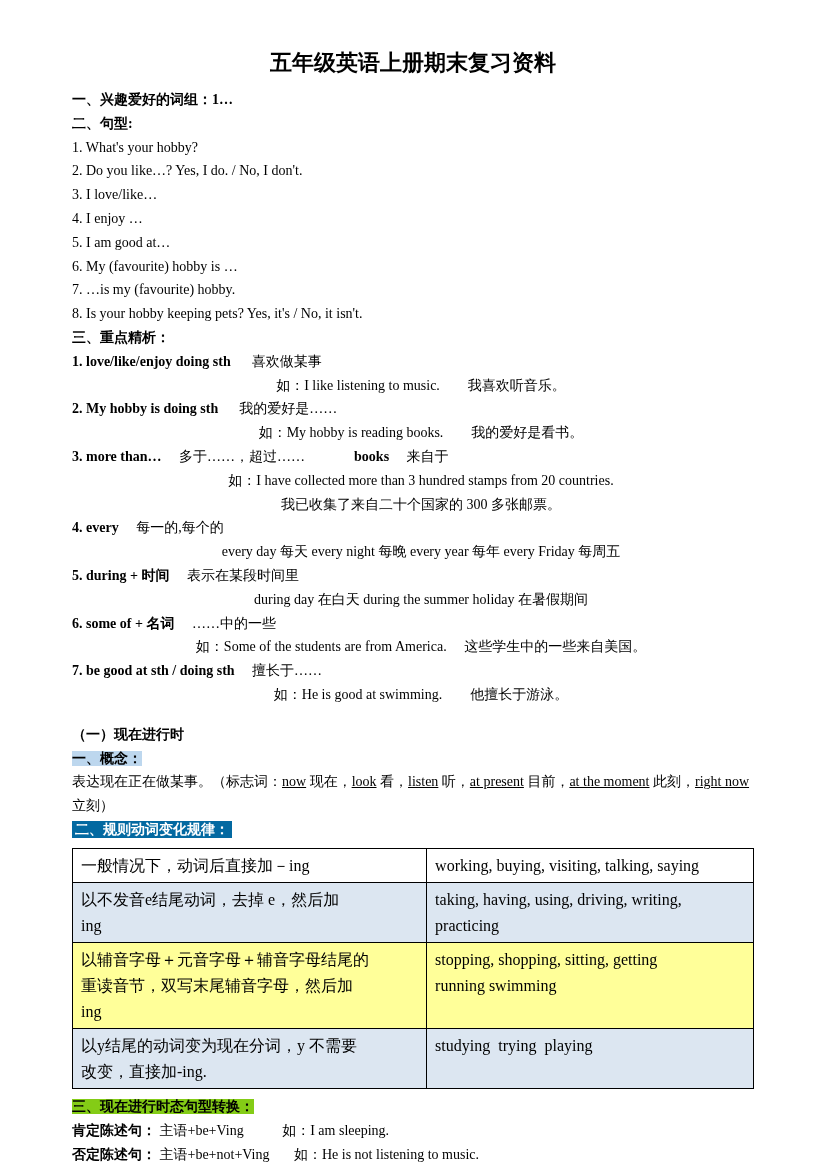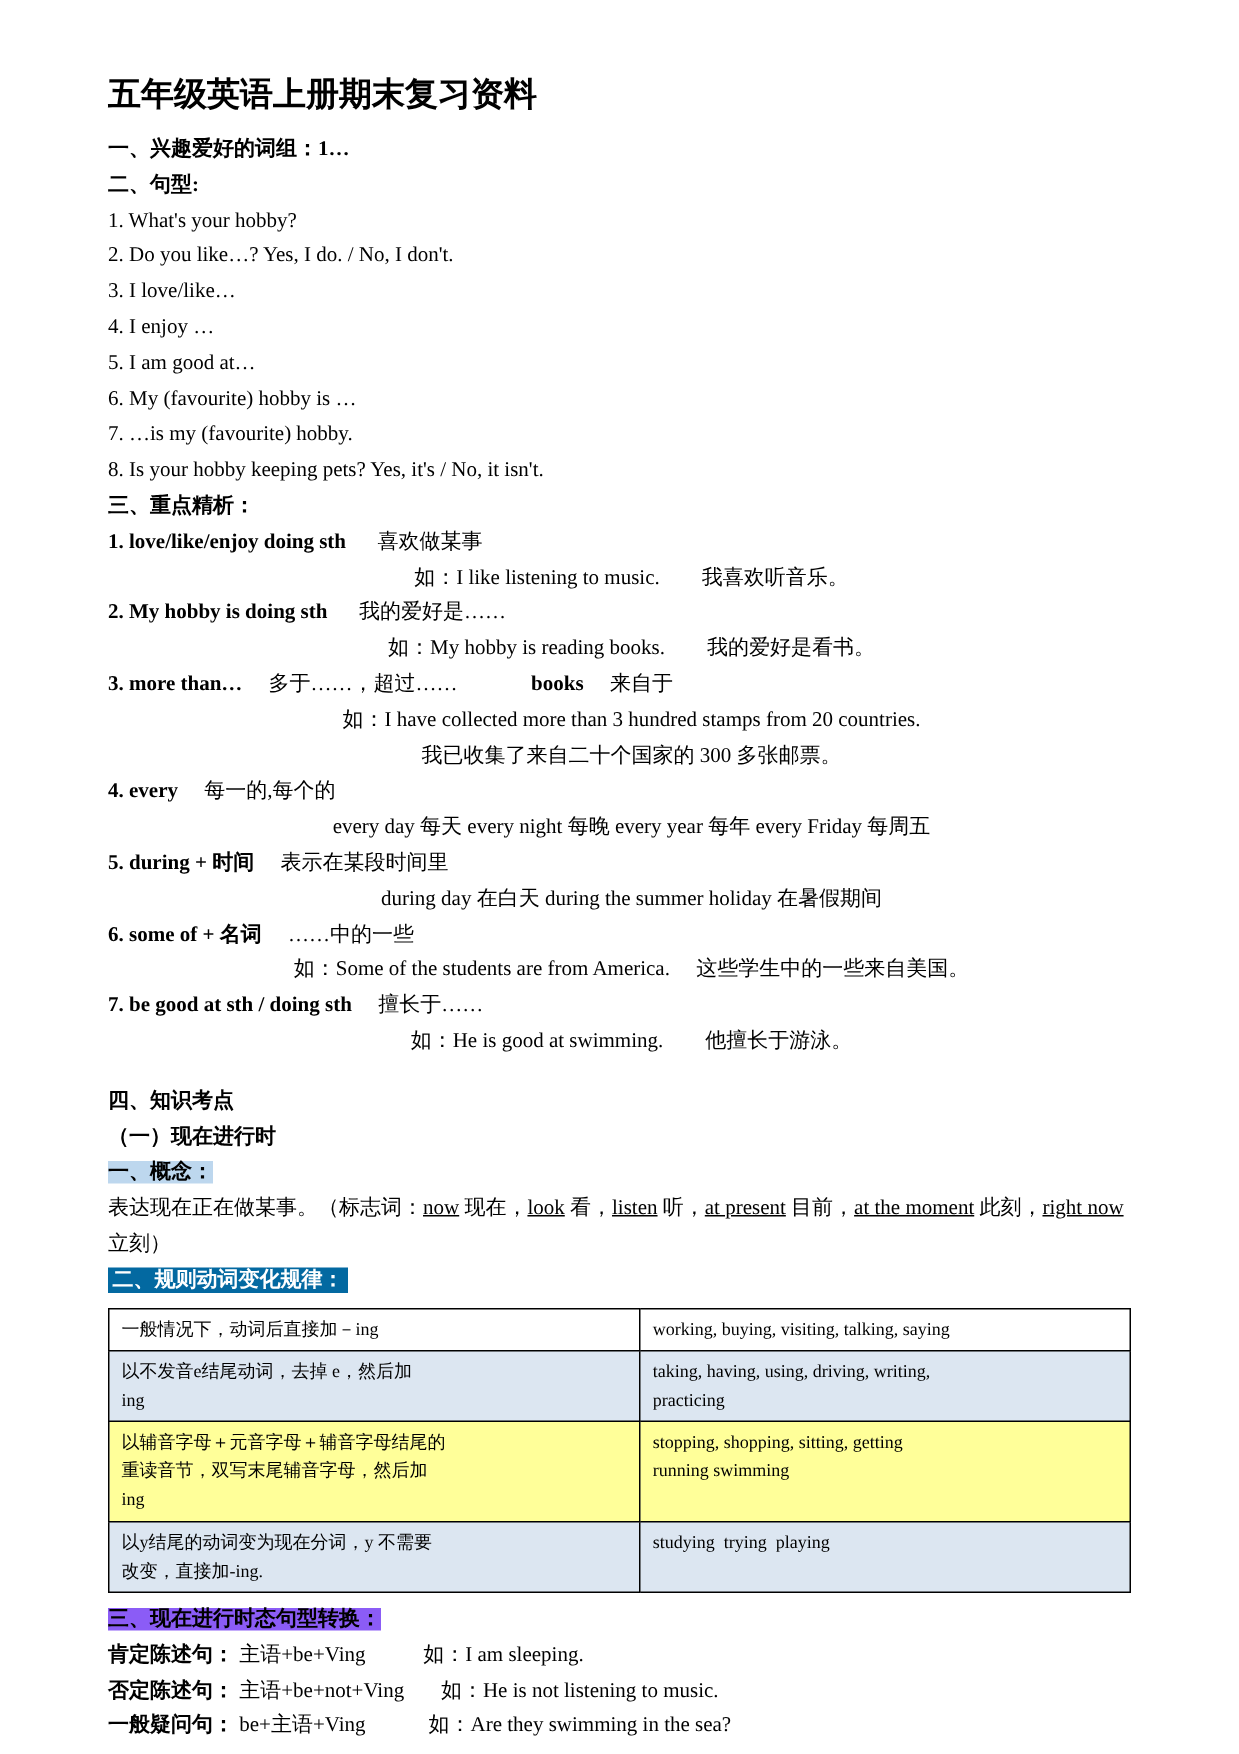--- a/index.html
+++ b/index.html
@@ -23,7 +23,7 @@
       font-weight: bold;
       font-family: "SimHei", "黑体", sans-serif;
       margin-bottom: 10px;
-      text-align: left;
+      text-align: center;
     }
     .content-line {
       line-height: 1.7;

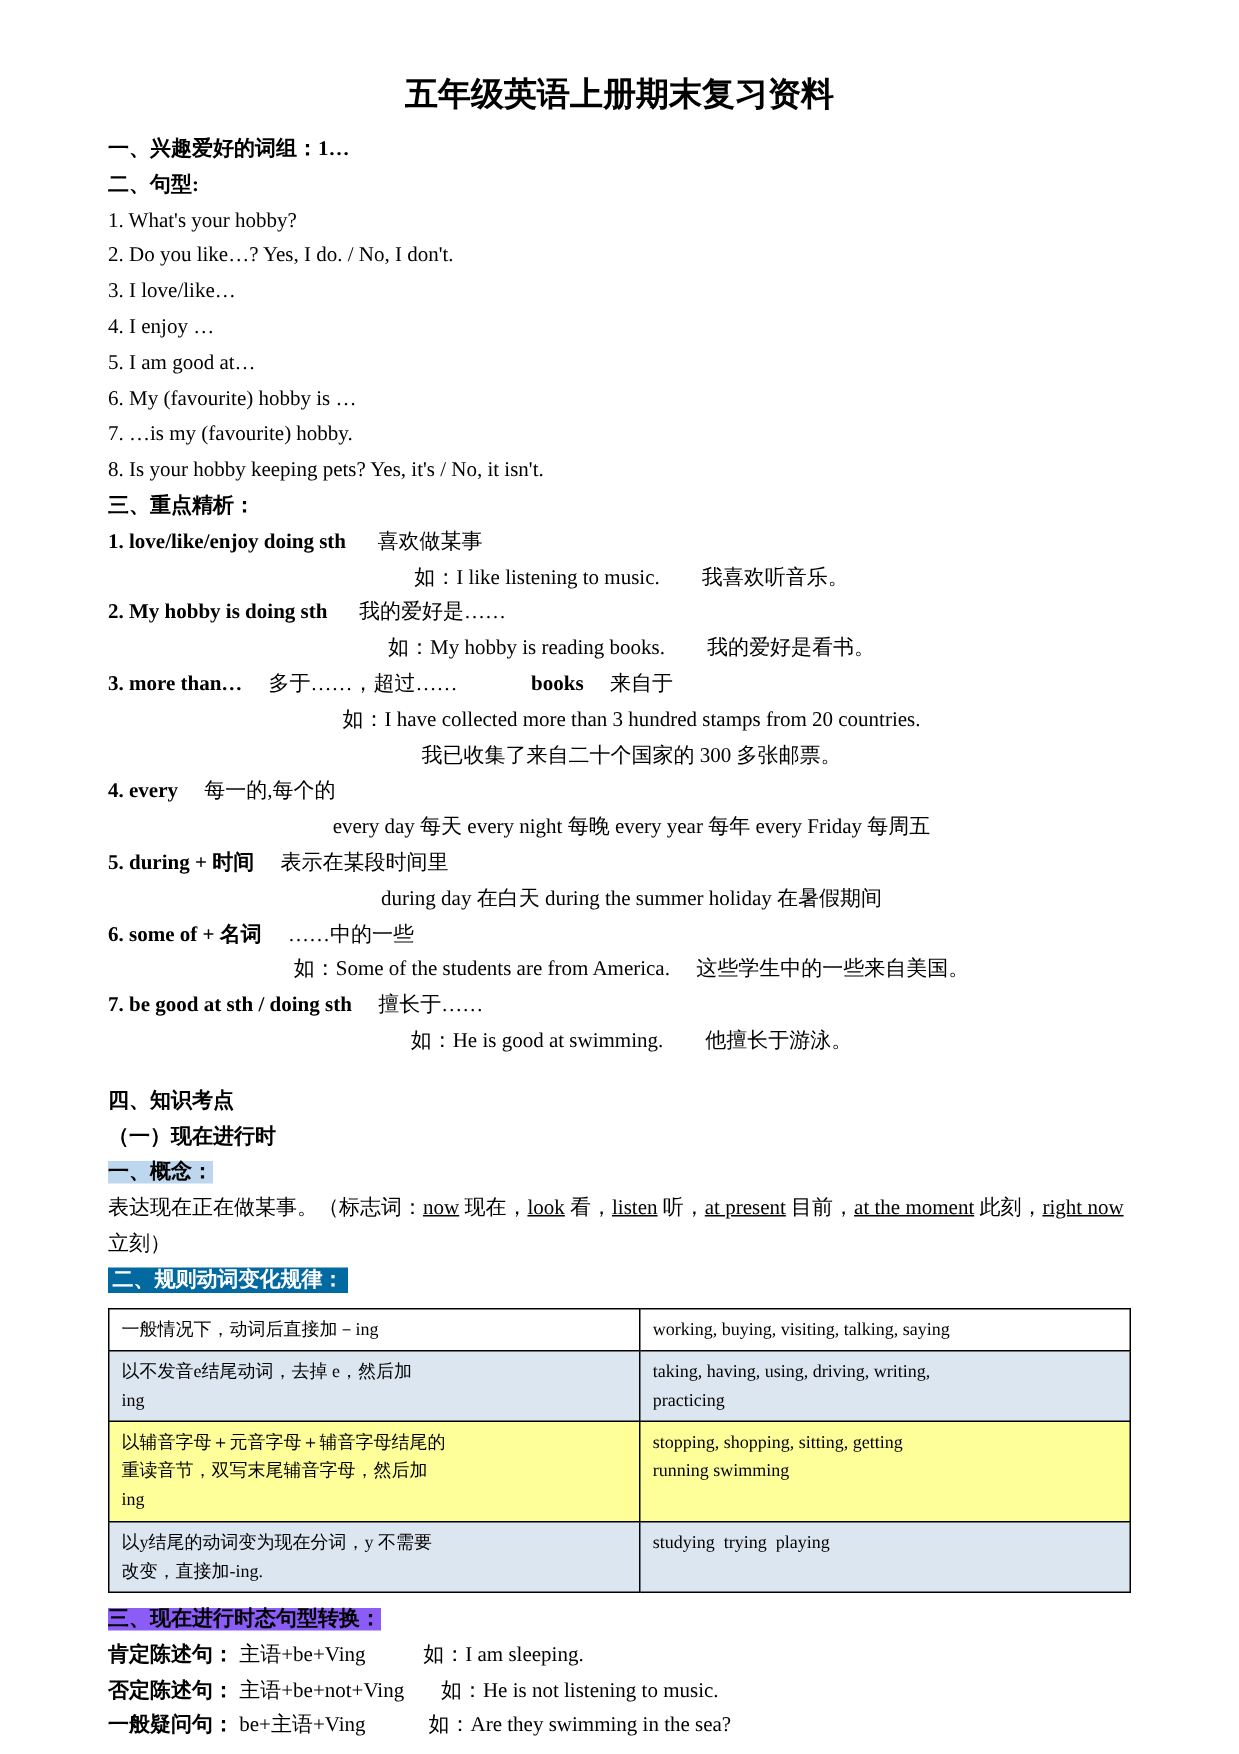--- a/index.html
+++ b/index.html
@@ -156,7 +156,6 @@
 
   <br>
 
-  <p class="content-line bold">四、知识考点</p>
   <p class="content-line bold">（一）现在进行时</p>
 
   

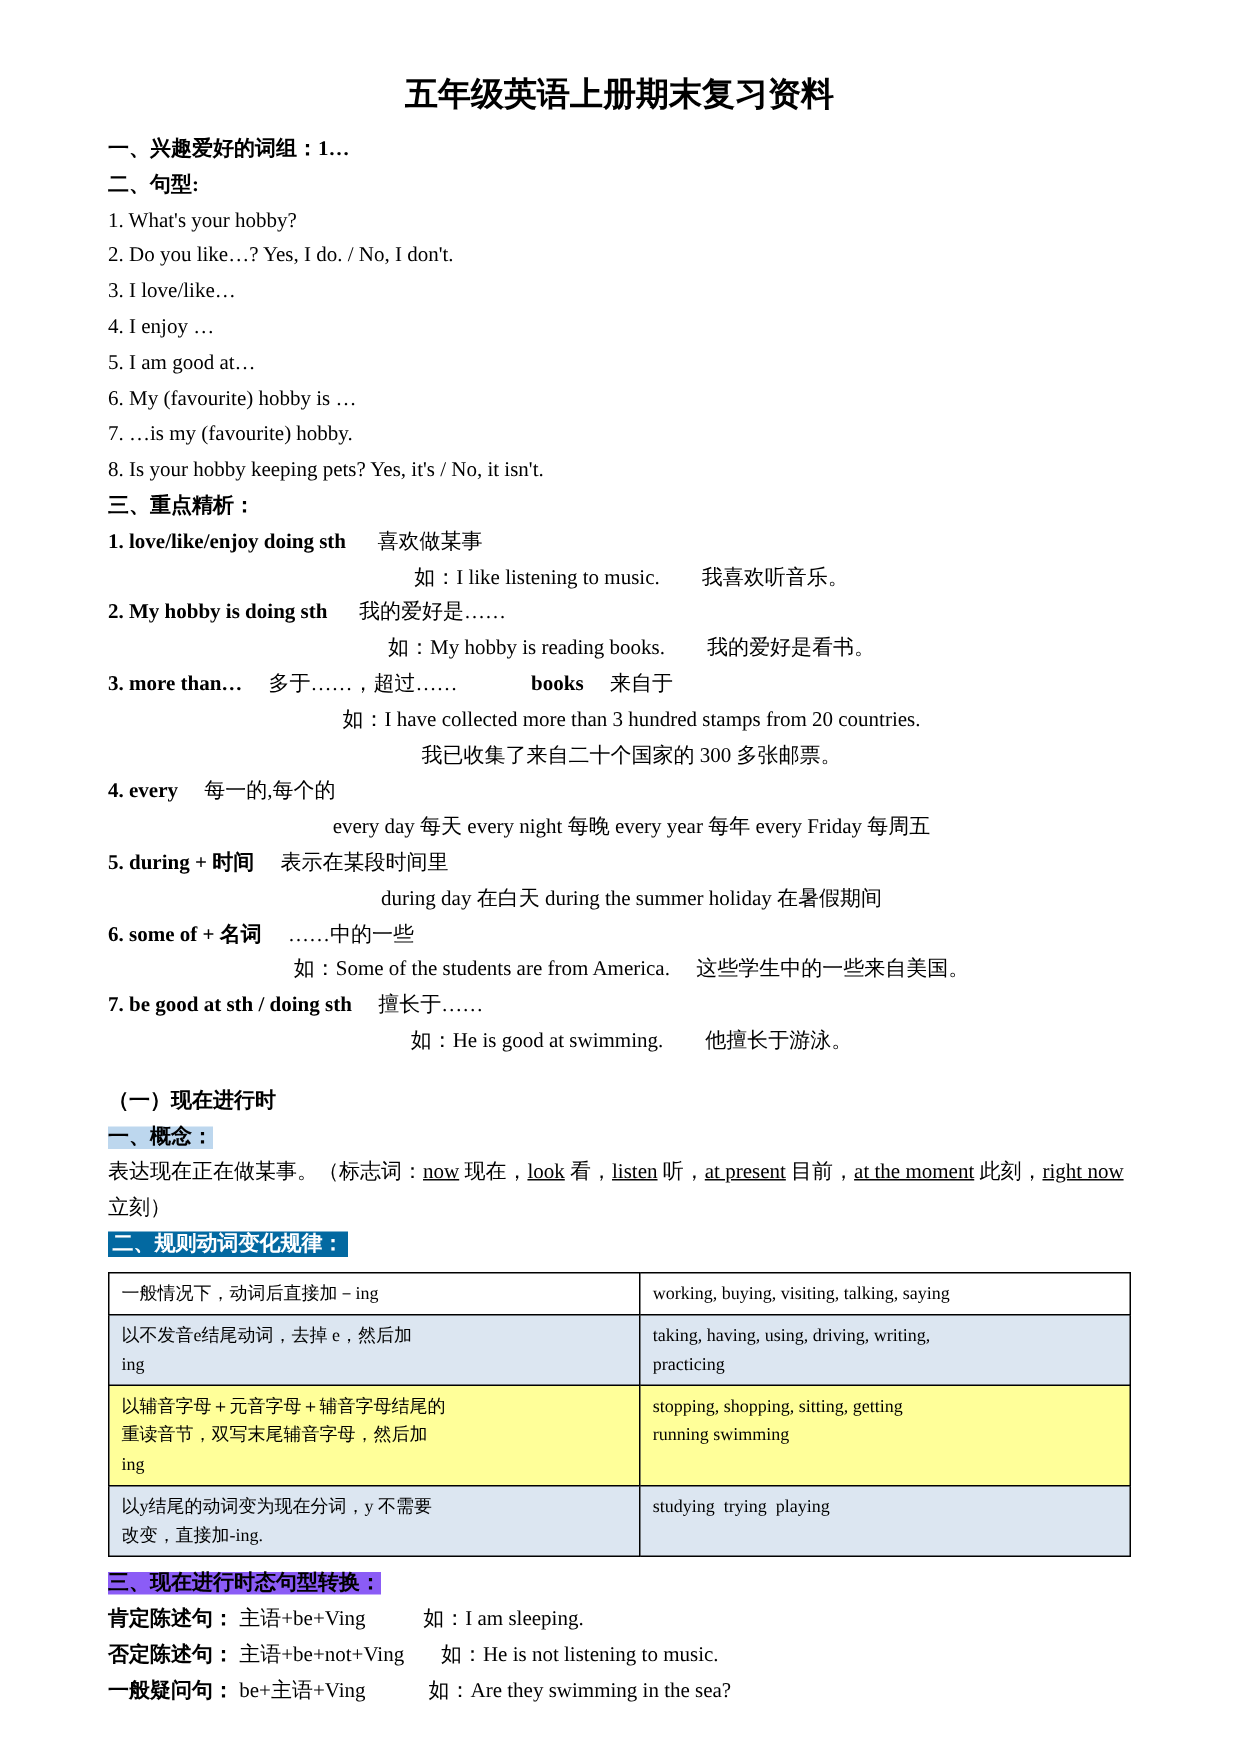--- a/index.html
+++ b/index.html
@@ -37,7 +37,7 @@
       width: 100%;
       border-collapse: collapse;
       margin: 6px 0 6px 0;
-      font-size: 12px;
+      font-size: 16px;
       border-radius: 30px;
     }
     .grammar-table td {

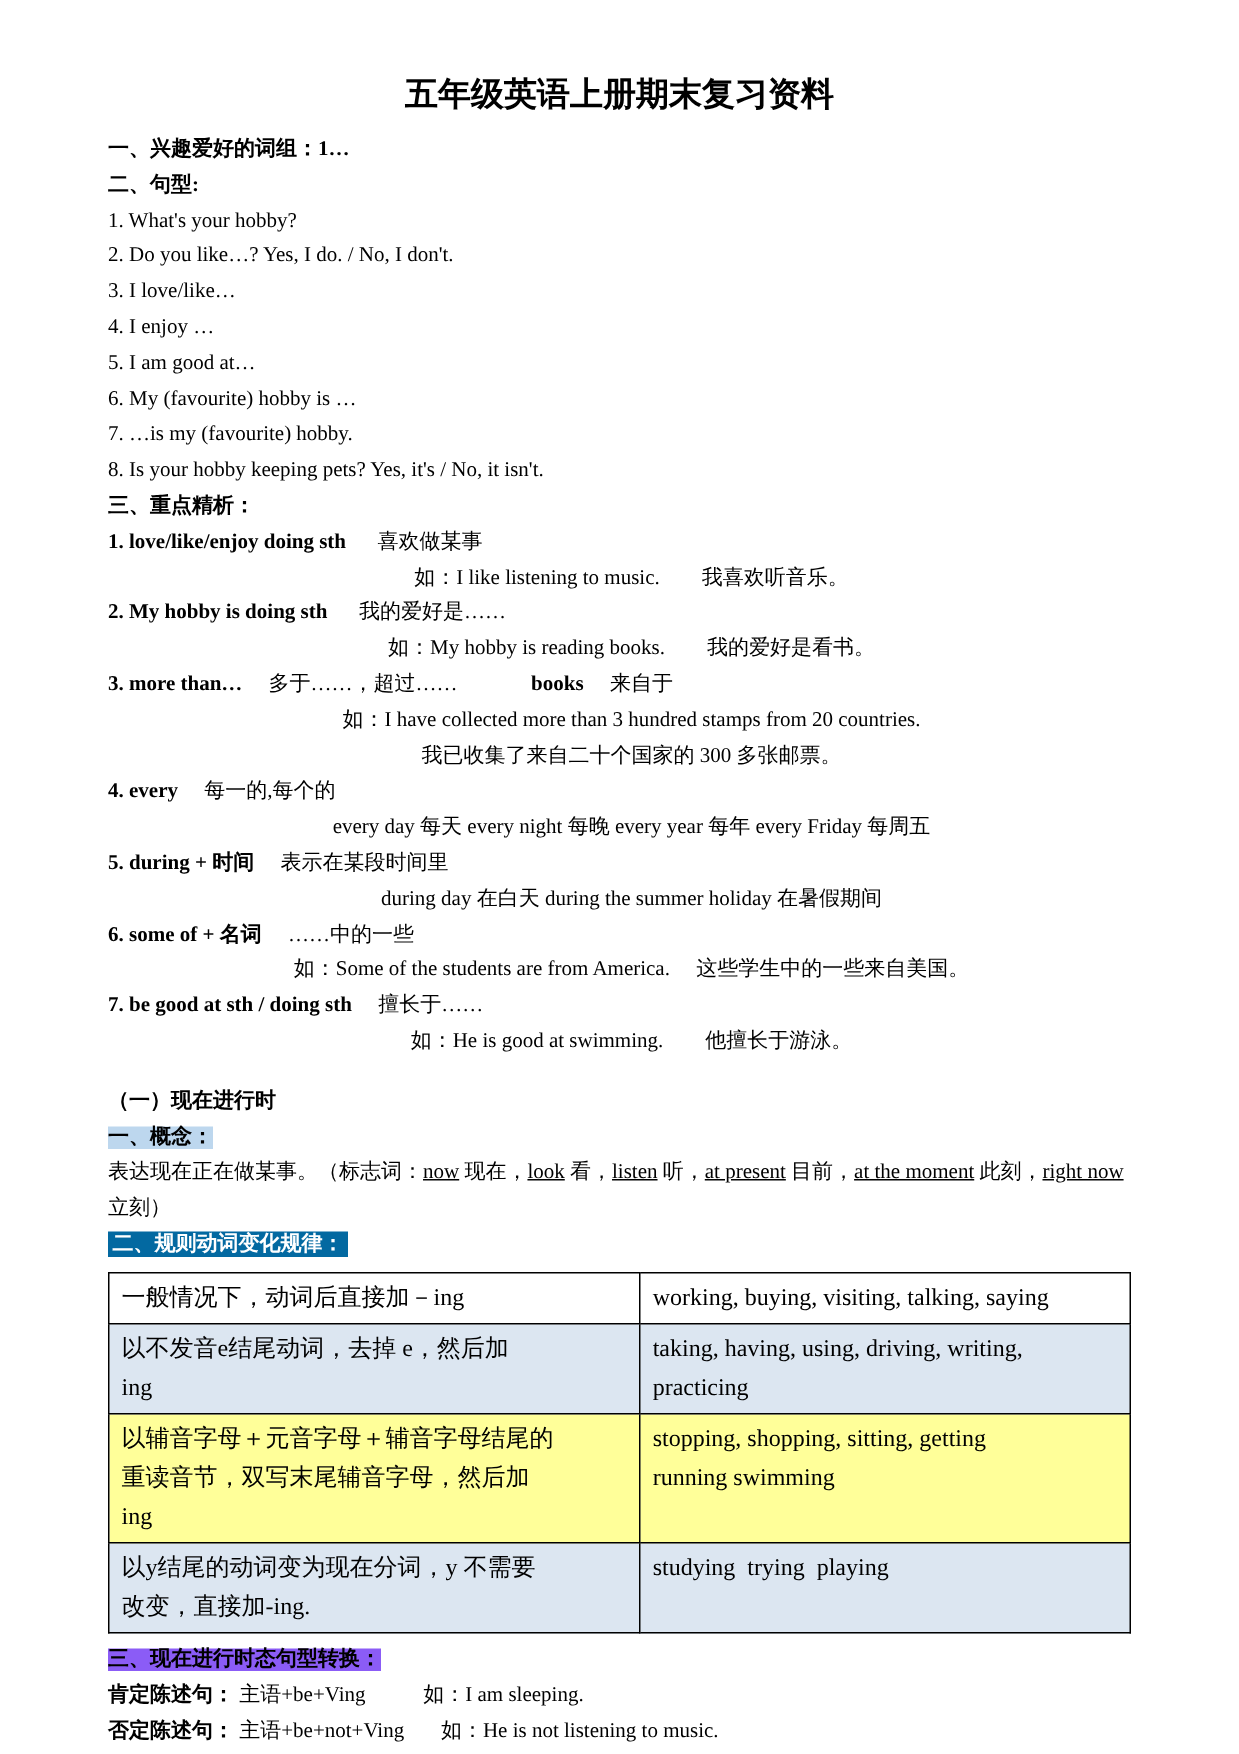--- a/index.html
+++ b/index.html
@@ -195,7 +195,7 @@
 
   
   <p class="content-line">
-    <span style="background-color:#8b5cf6; font-weight:bold;">三、现在进行时态句型转换：</span>
+    <span style="background-color:#84cc16; font-weight:bold;">三、现在进行时态句型转换：</span>
   </p>
 
   

